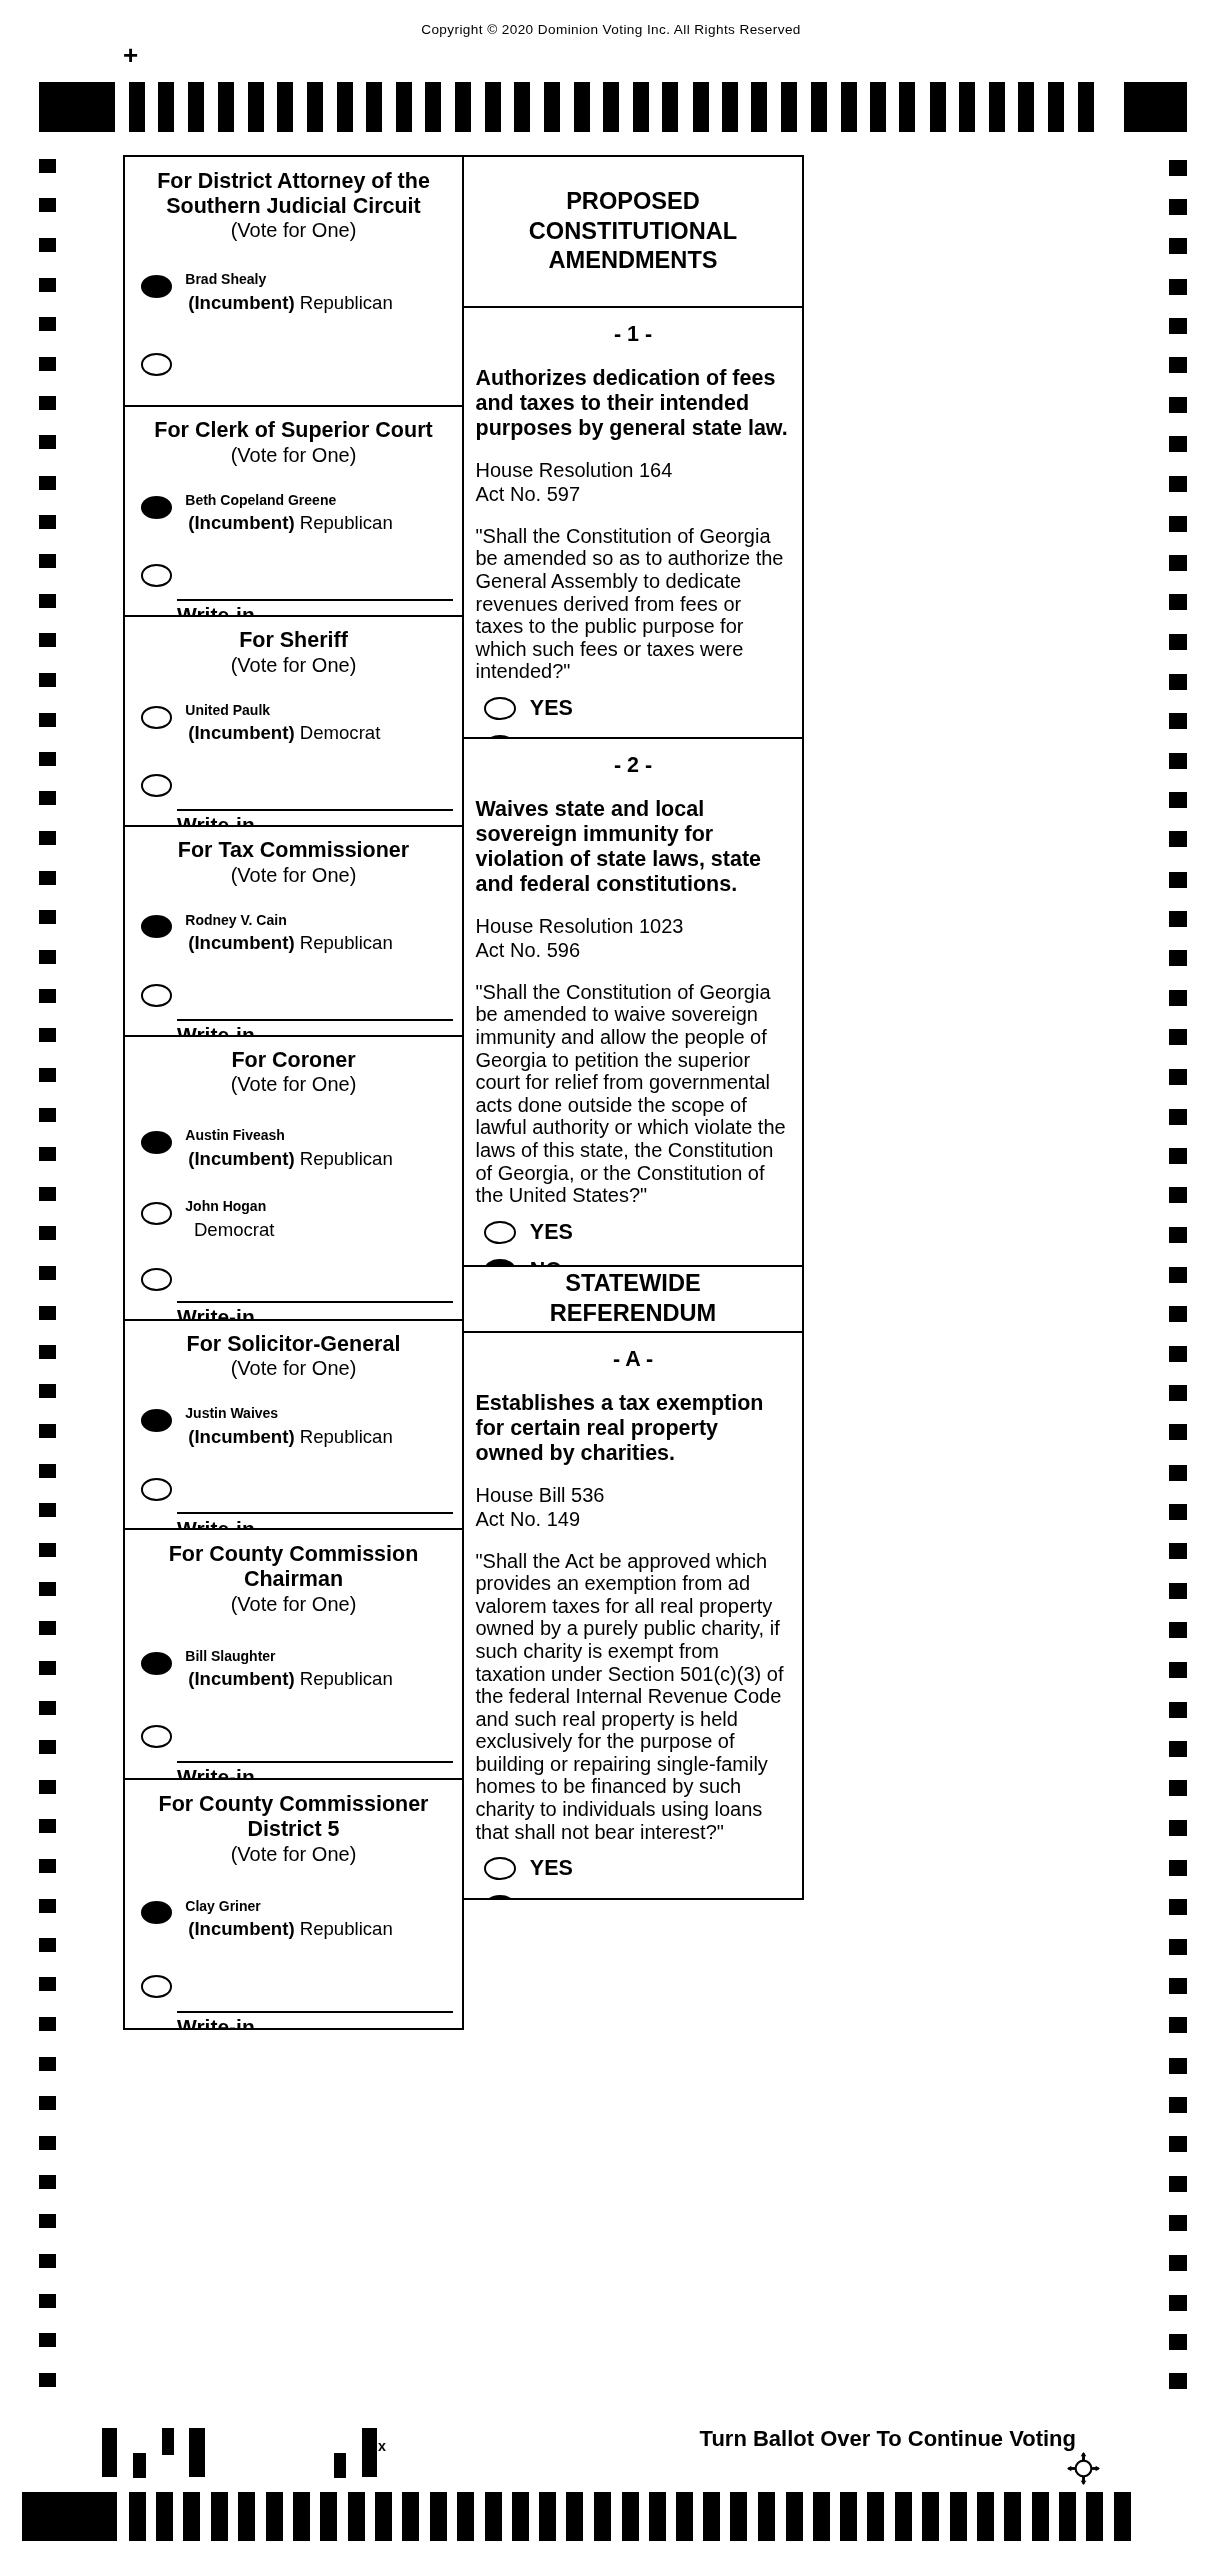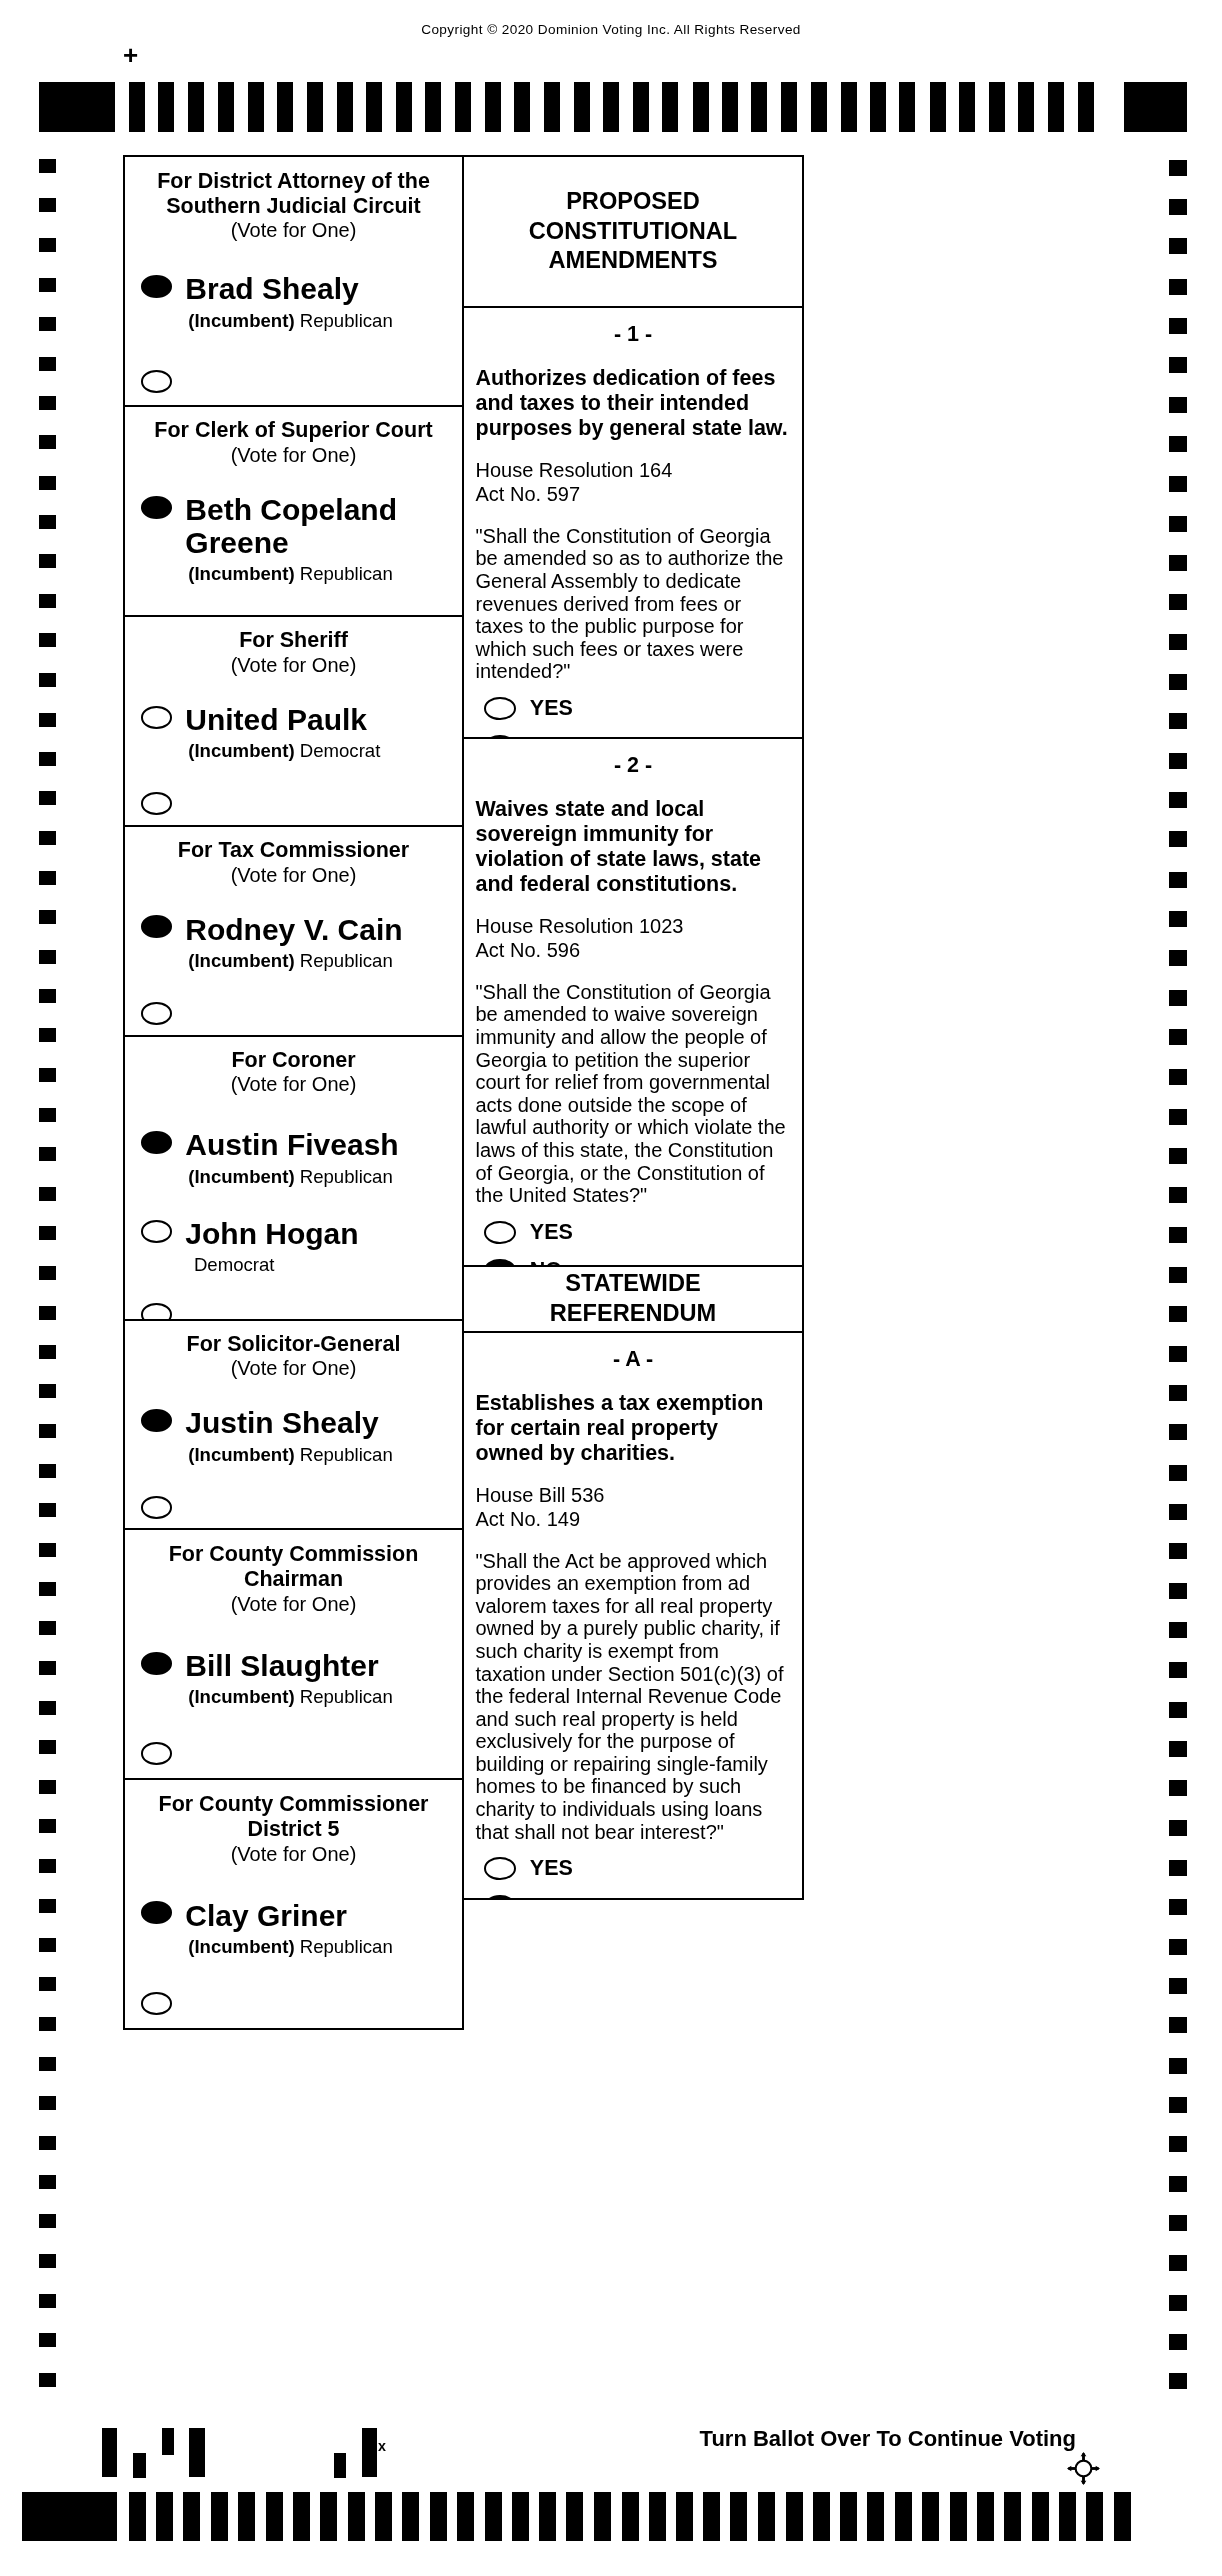--- a/index.html
+++ b/index.html
@@ -30,7 +30,7 @@
         background:#fff;display:inline-block;box-sizing:border-box;}
   .oval.filled{background:#000;}
   .cand .oval{margin-top:2.9px;}
-  .cand-name{font-size:30px;font-weight:bold;line-height:1.1;}
+  .cand-name{font-size:14px;font-weight:bold;line-height:1.1;}
   .cand-party{font-size:18.6px;margin-top:4.3px;padding-left:2.9px;}
   .cand-party .inc{font-weight:bold;text-align:right;}
   .write-in{margin:auto 8.6px 4.3px 52px;padding-top:21.5px;}

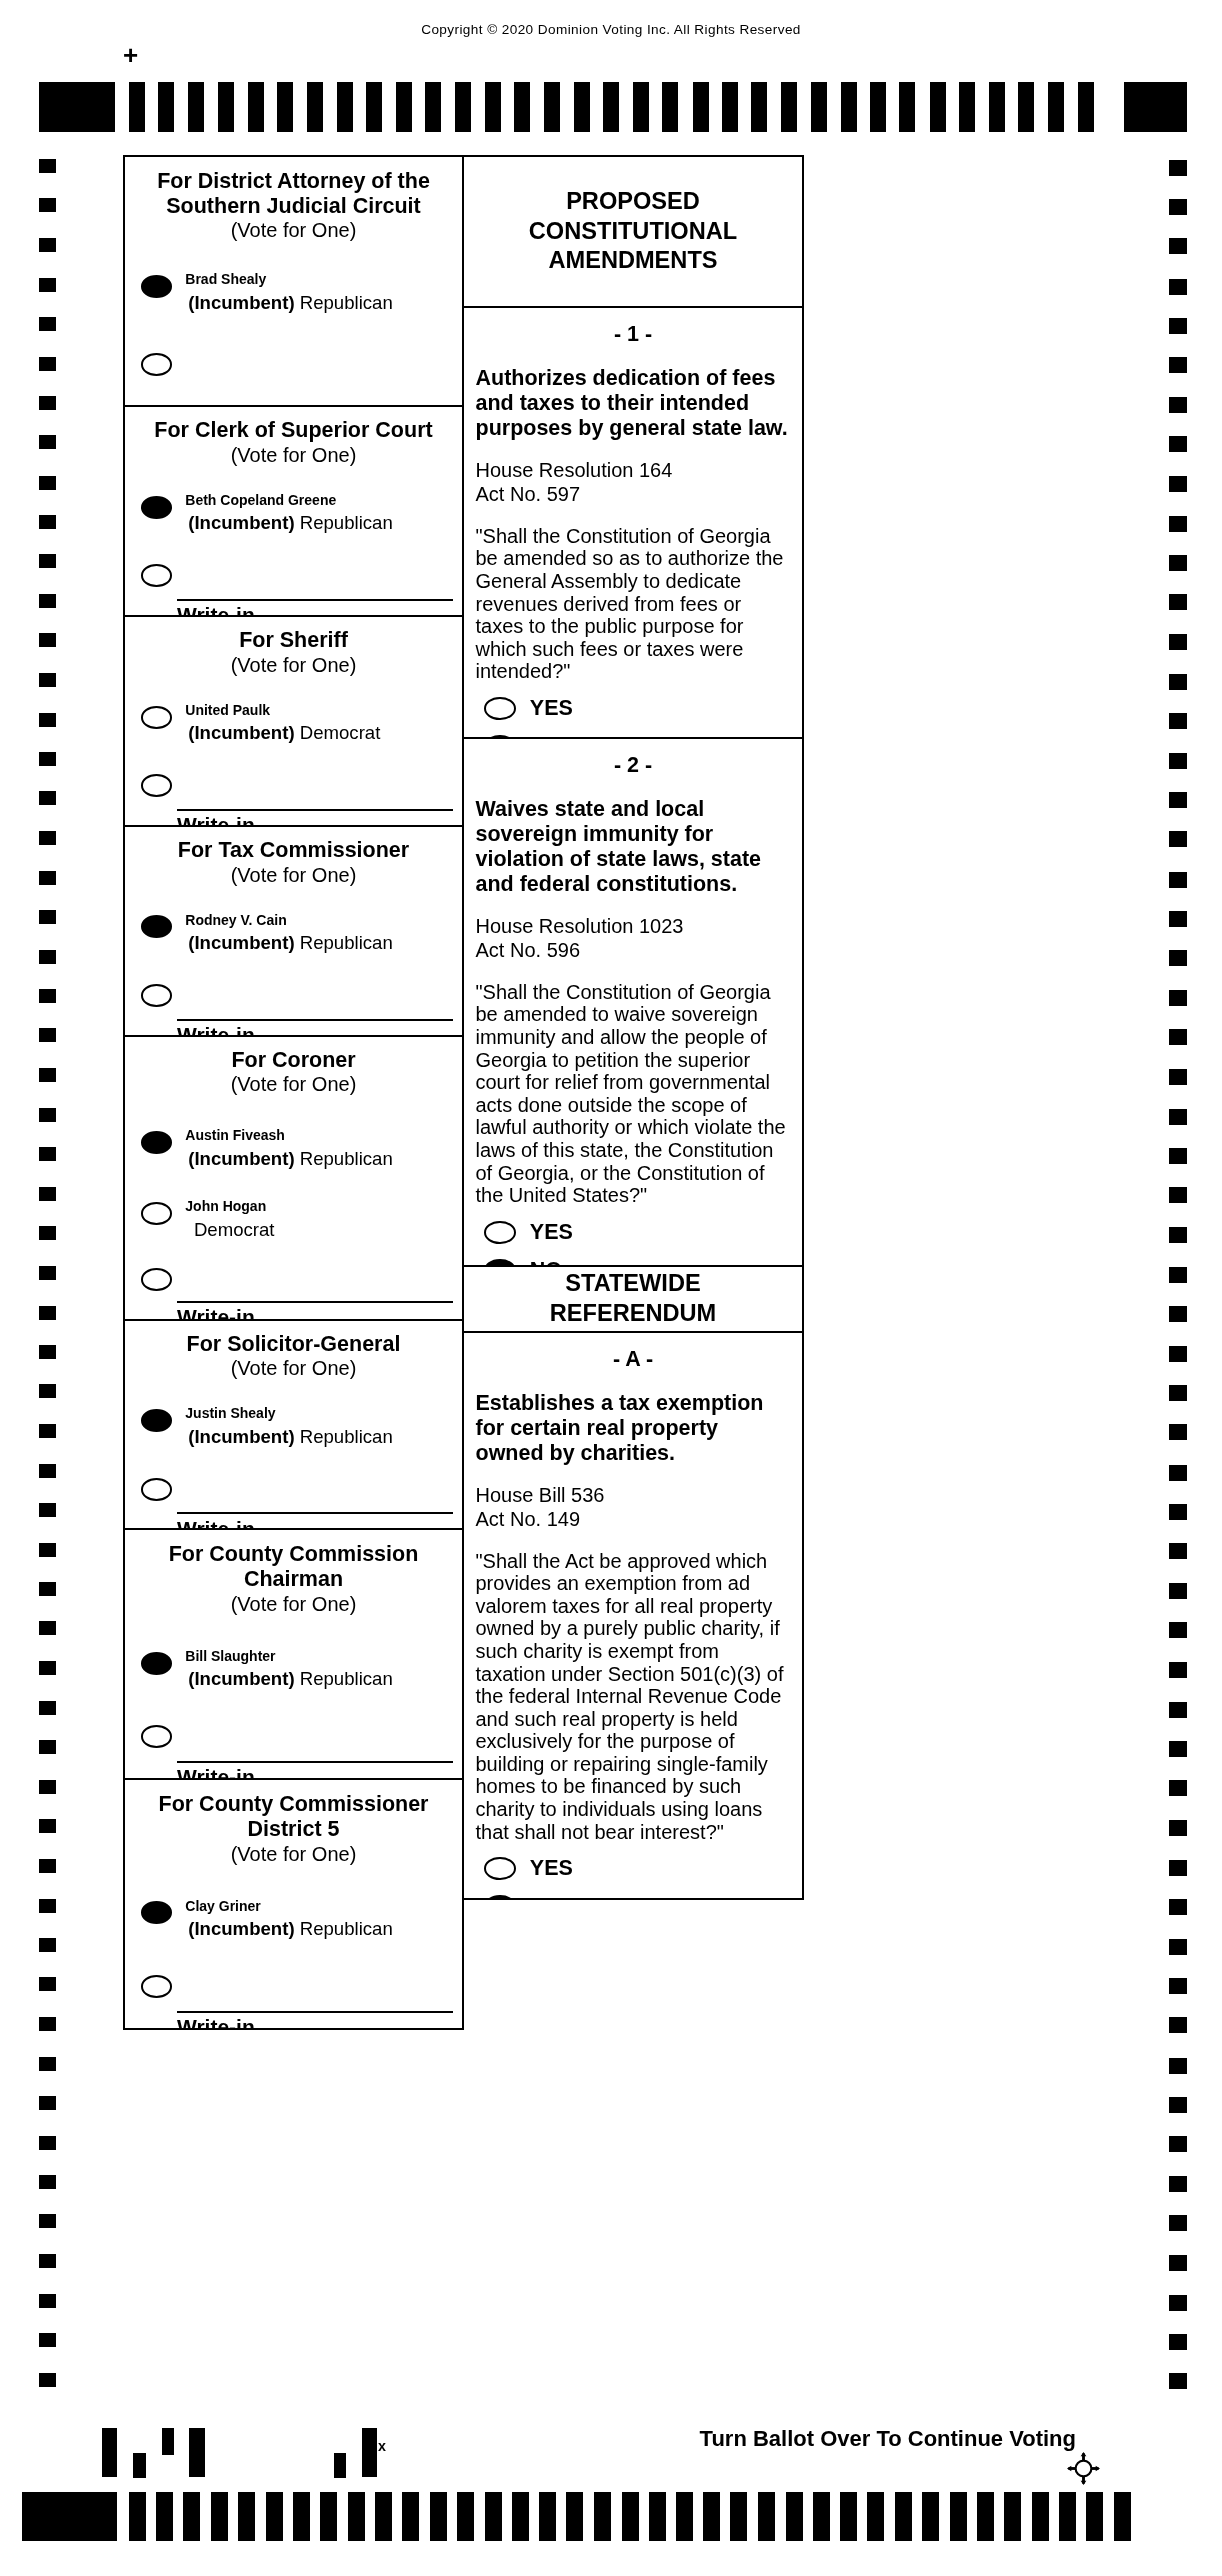--- a/index.html
+++ b/index.html
@@ -360,7 +360,7 @@
     <div class="cand" style="margin-top:26px">
       <span class="oval filled"></span>
       <div class="cand-text">
-        <div class="cand-name">Justin Shealy</div>
+        <div class="cand-name">Justin Waives</div>
         <div class="cand-party"><span class="inc">(Incumbent)</span> <span>Republican</span></div>
       </div>
     </div>

